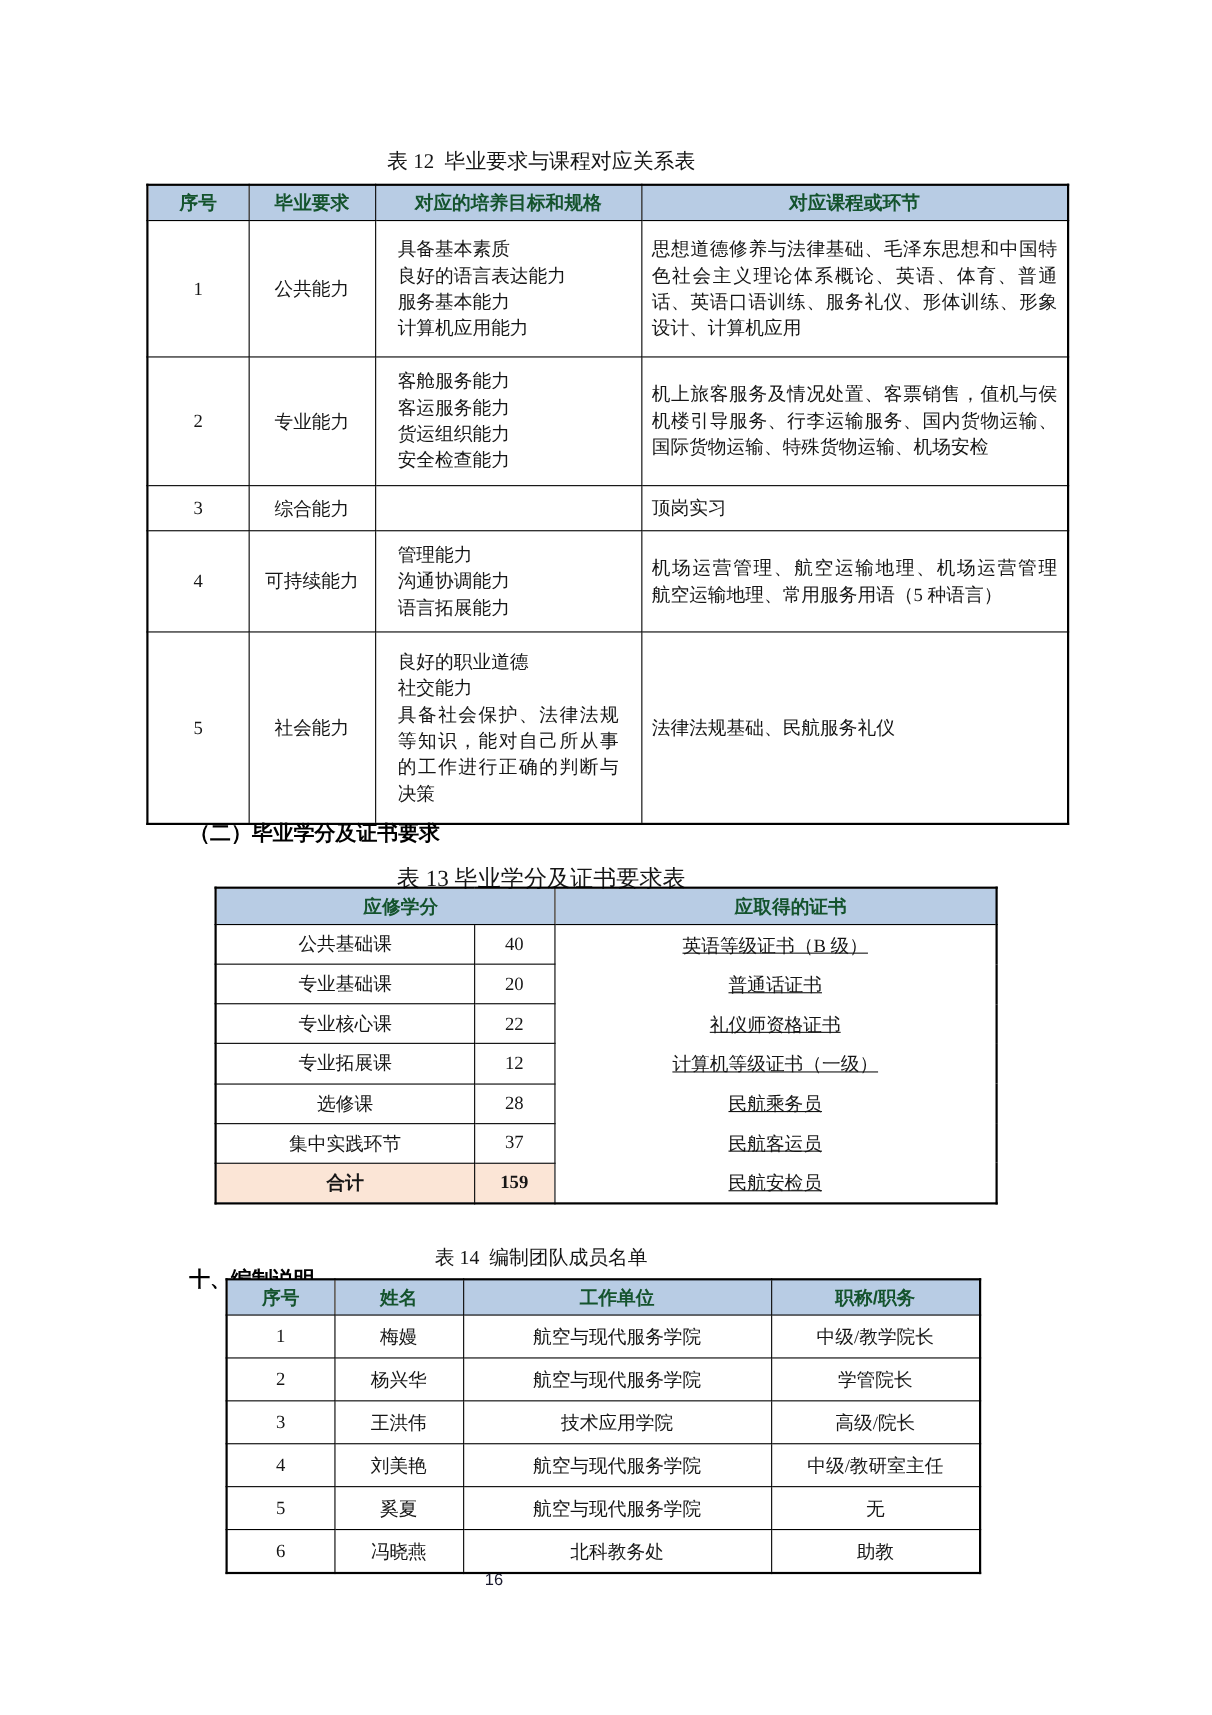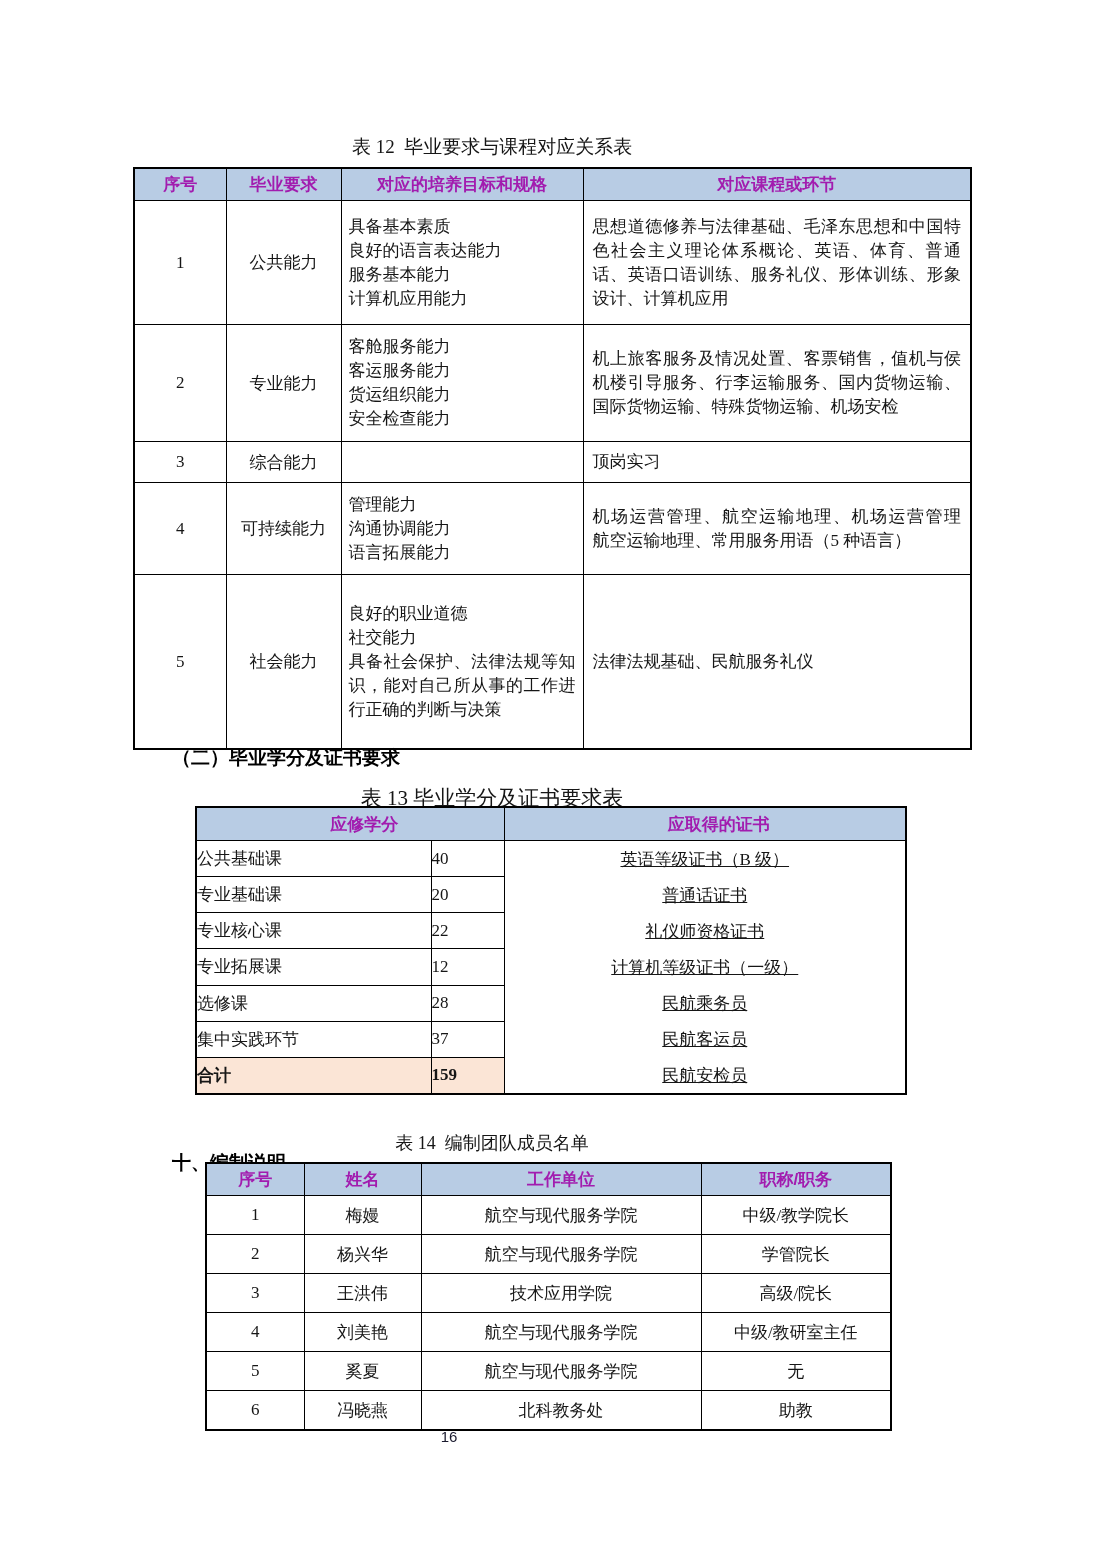--- a/index.html
+++ b/index.html
@@ -49,7 +49,7 @@
     font-family: "Liberation Sans", "DejaVu Sans", sans-serif;
     font-weight: bold;
     font-size: 17px;
-    color: #a21caf;
+    color: #14532d;
     padding: 0;
   }
   td {

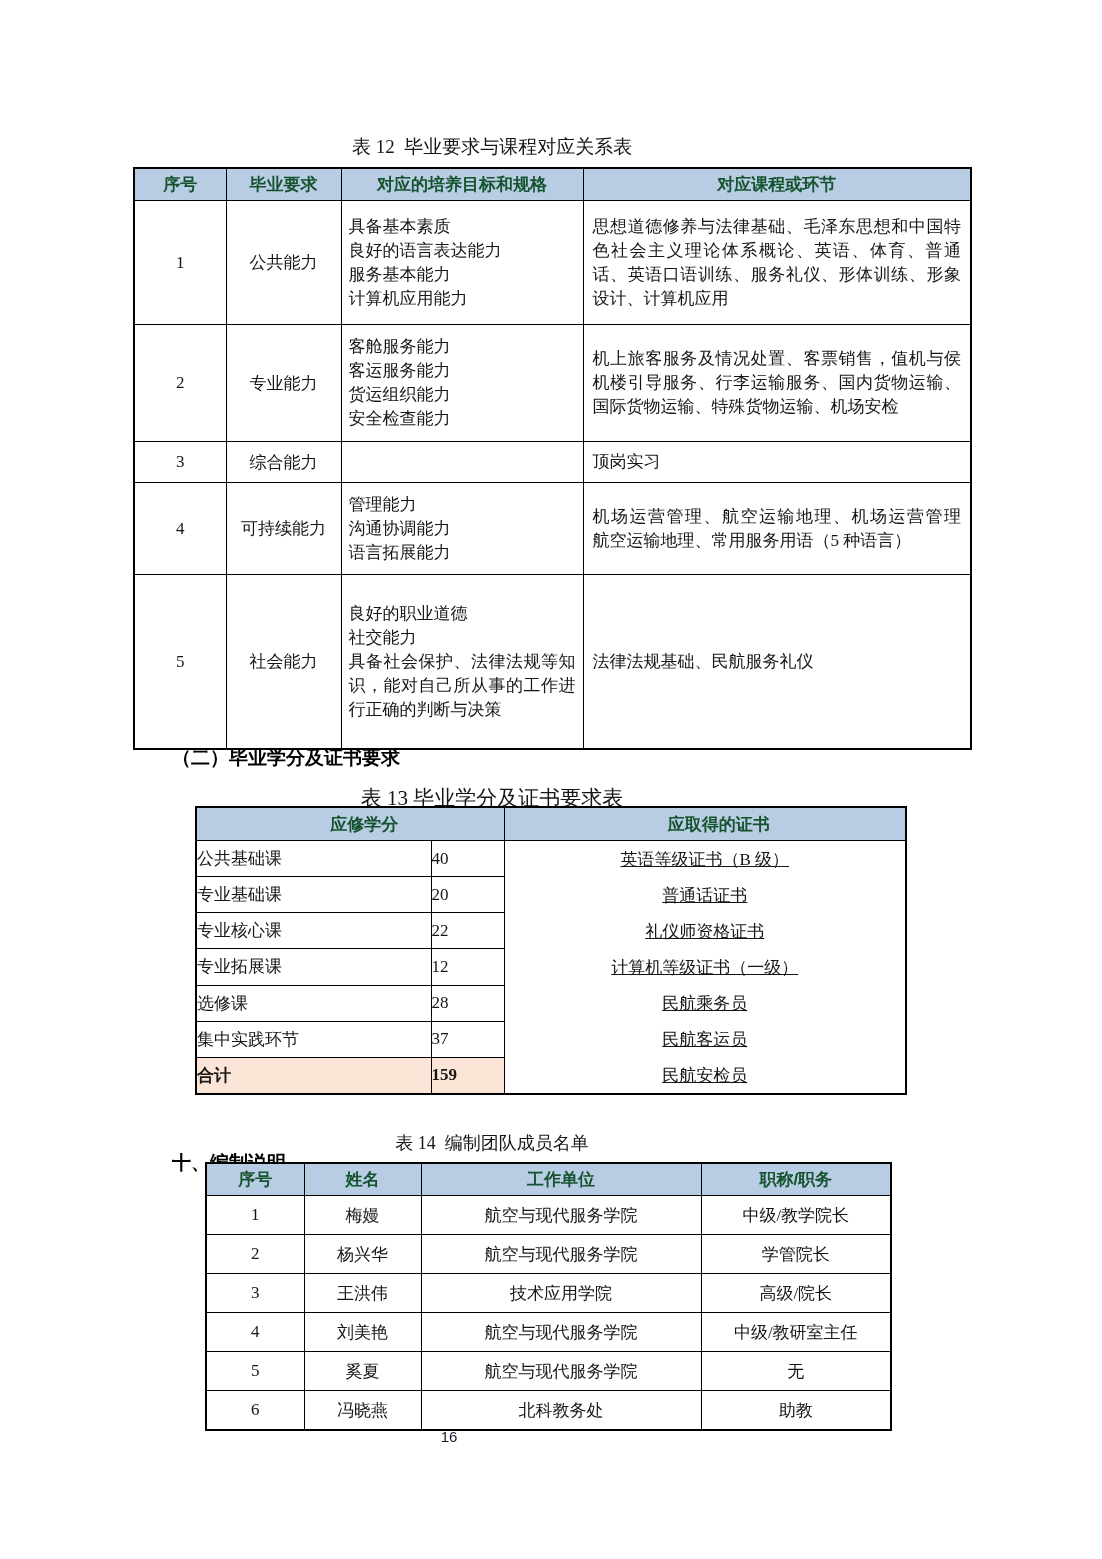--- a/index.html
+++ b/index.html
@@ -69,7 +69,7 @@
   .cell-center { text-align: center; }
   .cell-goals {
     text-align: left;
-    padding: 2px 7px;
+    padding: 2px 20px;
     line-height: 24px;
   }
   .cell-goals div { text-align: justify; text-justify: inter-character; }

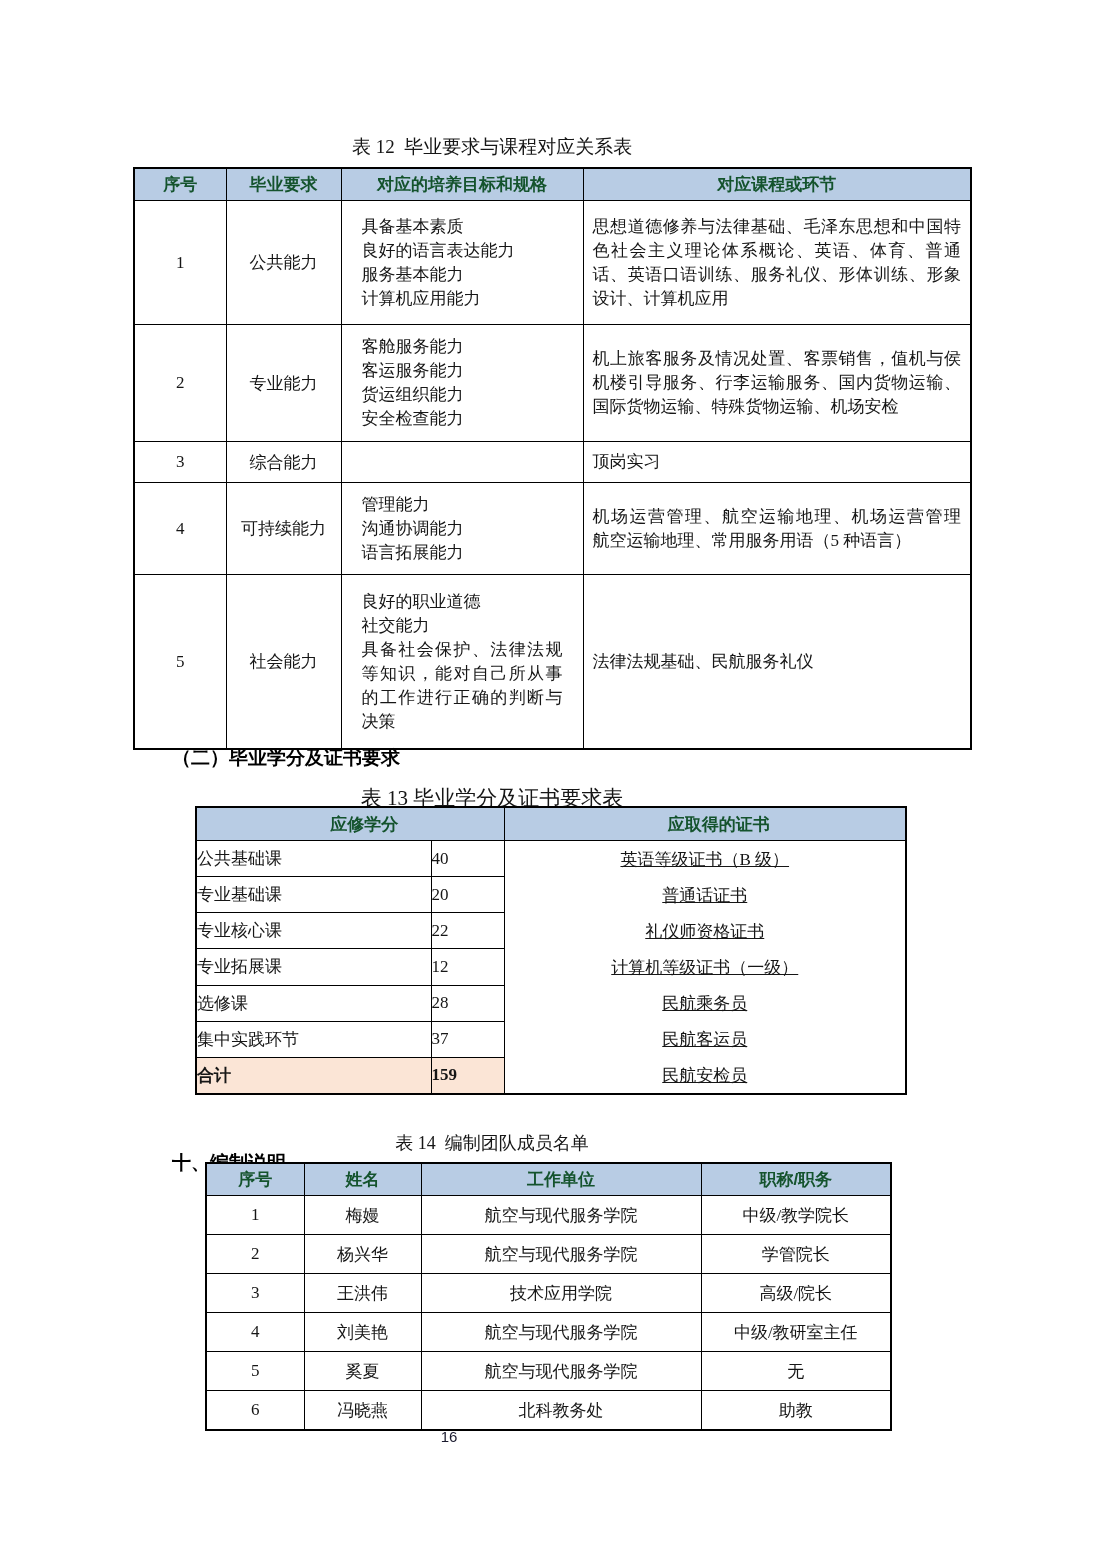--- a/index.html
+++ b/index.html
@@ -83,7 +83,7 @@
   
   #t13 { left: 195px; top: 806px; width: 710px; }
   #t13 th { height: 32px; padding-left: 28px; }
-  #t13 td { height: 35px; }
+  #t13 td { height: 35px; text-align: center; }
   #t13 .cert-cell { padding: 0; vertical-align: top; }
   .cert-line {
     height: 36px;

